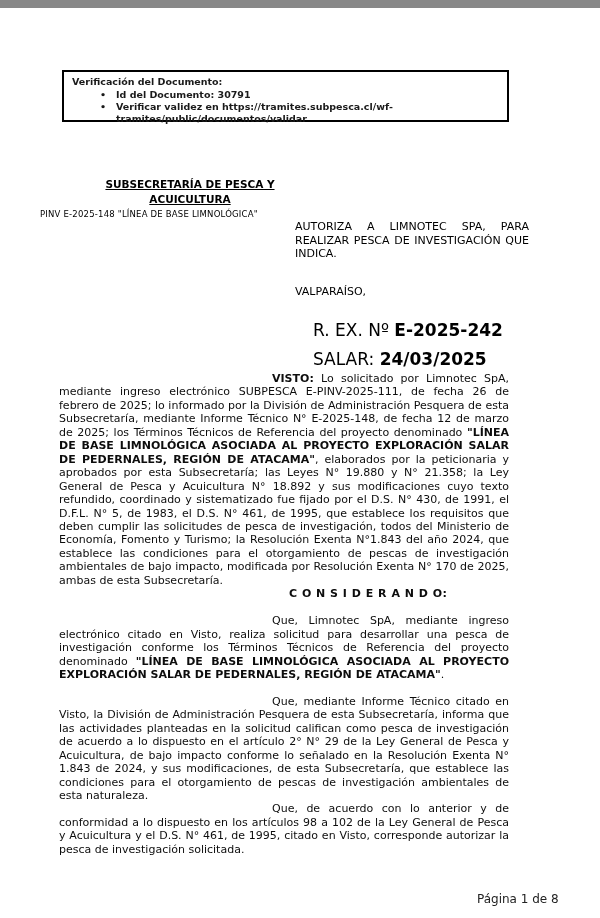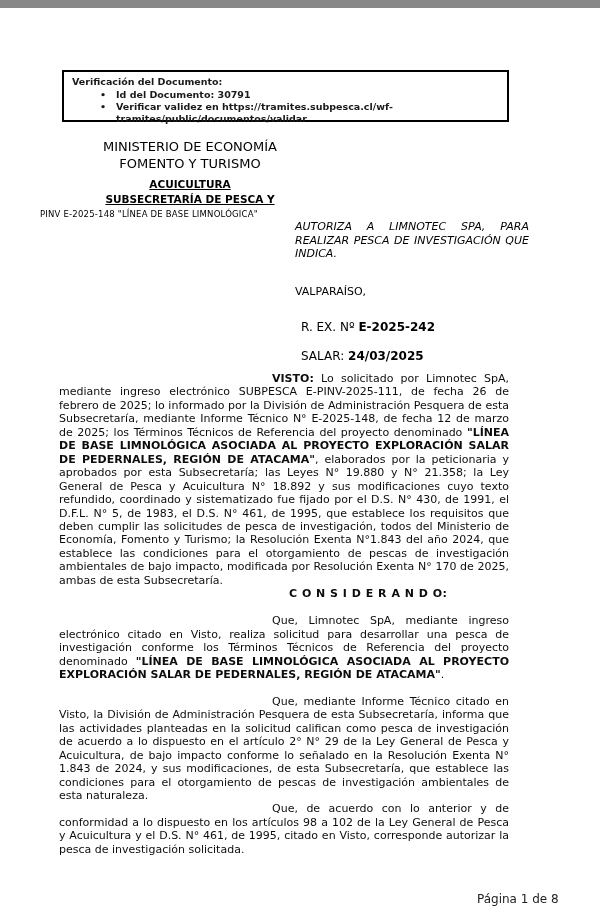--- a/index.html
+++ b/index.html
@@ -78,10 +78,6 @@
     </ul>
   </div>
 
-  <div class="ministry">
-    <div>MINISTERIO DE ECONOMÍA</div>
-    <div>FOMENTO Y TURISMO</div>
-  </div>
   <div class="subsecretaria">
     <div><span>ACUICULTURA</span></div>
     <div><span>SUBSECRETARÍA DE PESCA Y</span></div>

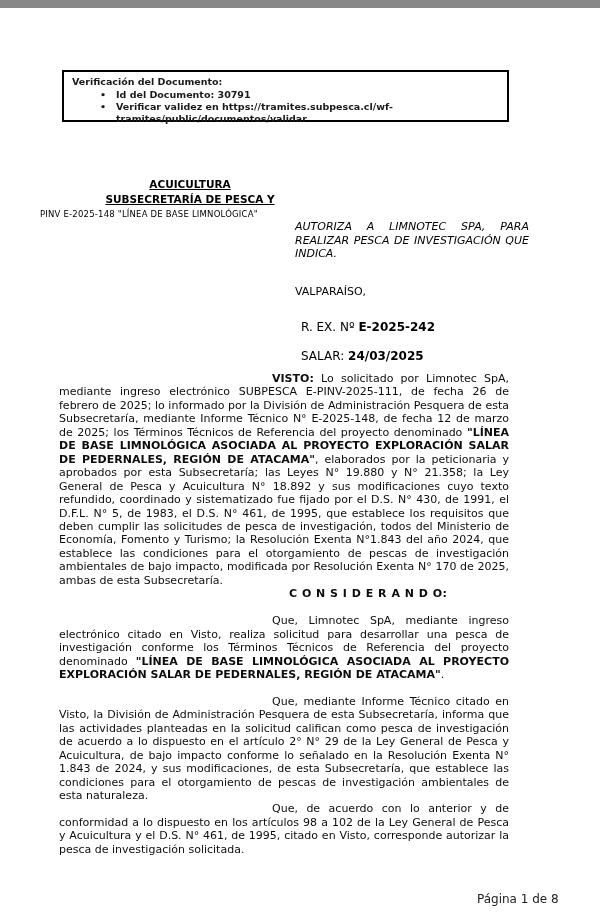--- a/index.html
+++ b/index.html
@@ -79,8 +79,8 @@
   </div>
 
   <div class="subsecretaria">
+    <div><span>SUBSECRETARÍA DE PESCA Y</span></div>
     <div><span>ACUICULTURA</span></div>
-    <div><span>SUBSECRETARÍA DE PESCA Y</span></div>
   </div>
   <div class="project-ref">PINV E-2025-148 "LÍNEA DE BASE LIMNOLÓGICA"</div>
 

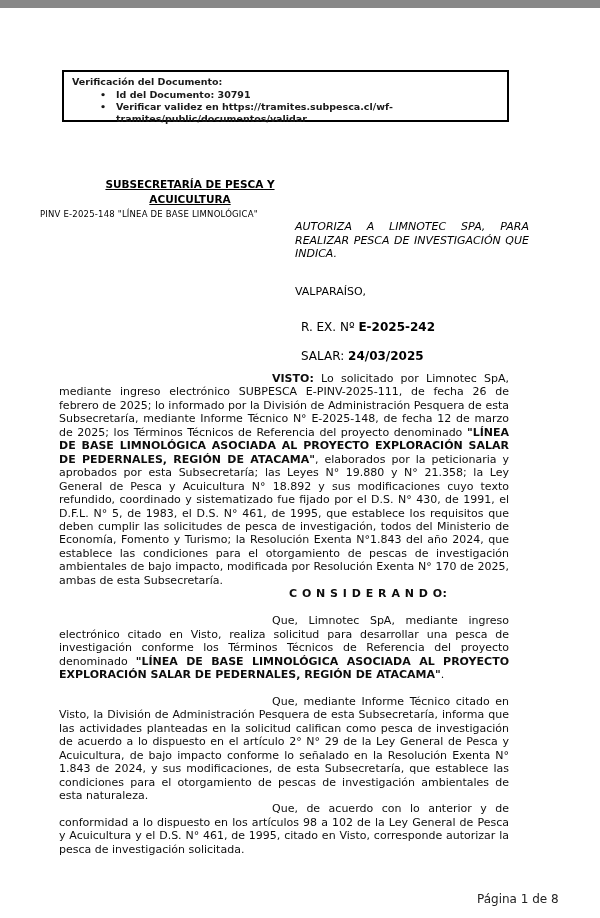--- a/index.html
+++ b/index.html
@@ -41,7 +41,7 @@
   
   .subject{
     position:absolute;left:295px;top:212px;width:234px;
-    font-size:11px;line-height:13.5px;text-align:justify;color:#000;font-style:italic;
+    font-size:11px;line-height:13.5px;text-align:justify;color:#000;
   }
   .city{position:absolute;left:295px;top:277px;font-size:11px;color:#000;}
   .res-line{position:absolute;left:301px;font-size:12px;color:#000;}

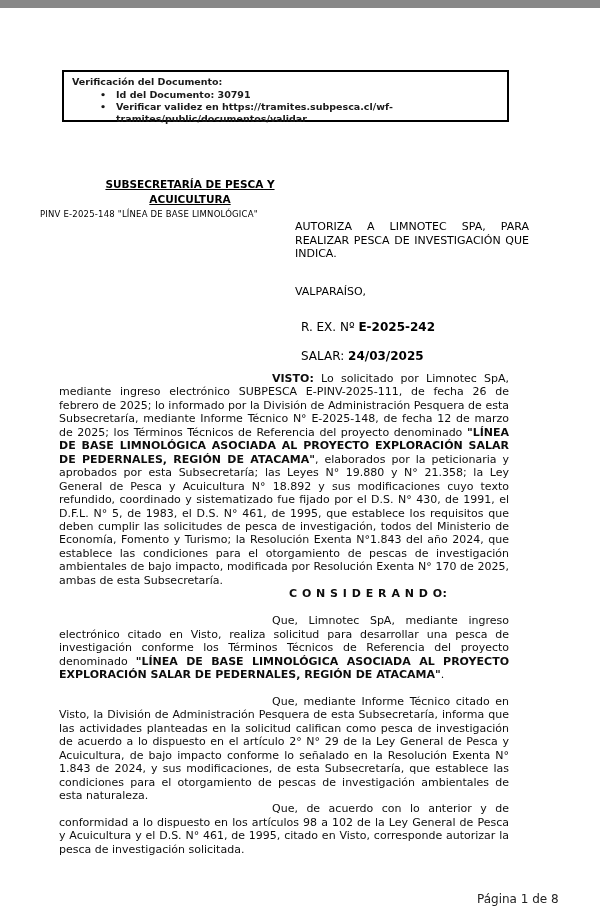--- a/index.html
+++ b/index.html
@@ -44,7 +44,7 @@
     font-size:11px;line-height:13.5px;text-align:justify;color:#000;
   }
   .city{position:absolute;left:295px;top:277px;font-size:11px;color:#000;}
-  .res-line{position:absolute;left:301px;font-size:12px;color:#000;}
+  .res-line{position:absolute;left:313px;font-size:17px;color:#000;}
   .res-num{top:312px;}
   .res-date{top:341px;}
   .b{font-weight:bold;}

